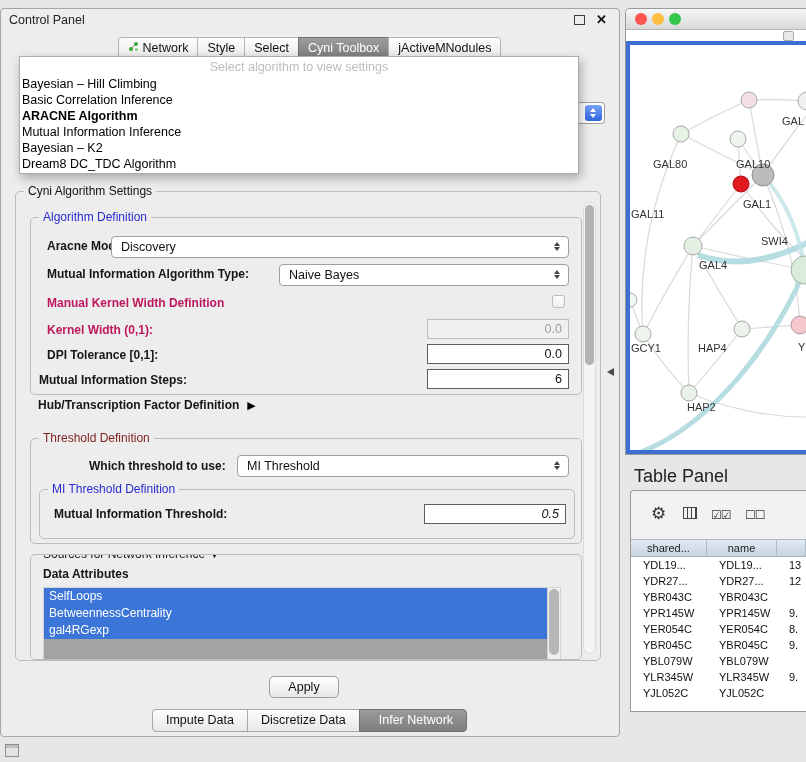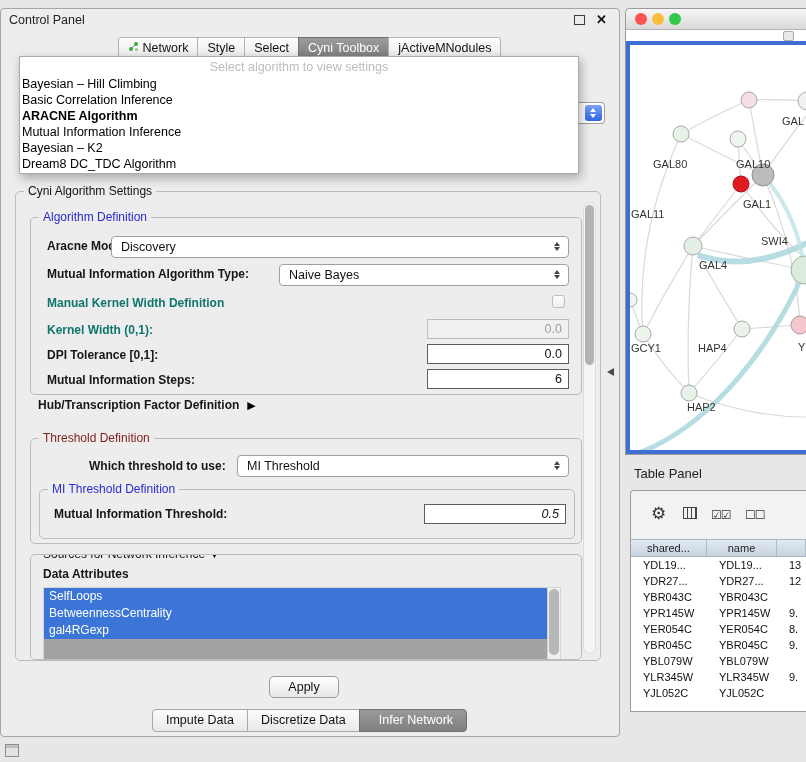--- a/index.html
+++ b/index.html
@@ -48,7 +48,7 @@
   .algo-group{left:14px;top:25px;width:552px;height:178px;}
 
   .lbl{position:absolute;font-weight:bold;font-size:12px;color:#161616;white-space:nowrap;}
-  .lbl.dis{color:#0f766e;}
+  .lbl.dis{color:#be185d;}
 
   .combo{position:absolute;height:22px;background:#fff;border:1px solid #9f9f9f;border-radius:4px;box-sizing:border-box;}
   .combo-txt{position:absolute;left:9px;top:0;line-height:20px;font-size:12.5px;}

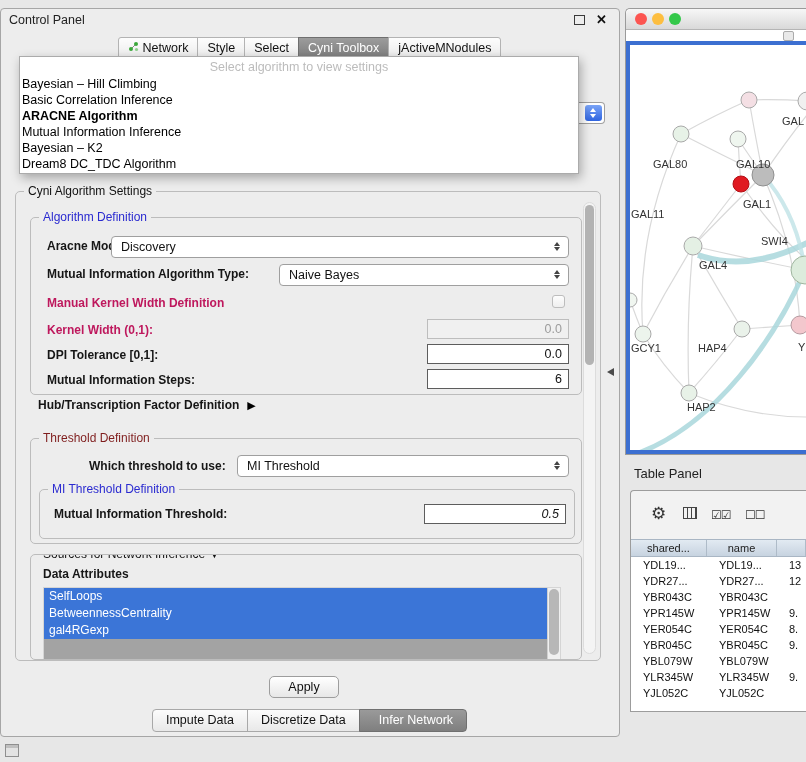--- a/index.html
+++ b/index.html
@@ -213,7 +213,7 @@
         <span class="lbl" style="left:16px;top:130px;">DPI Tolerance [0,1]:</span>
         <div class="field" style="left:396px;right:12px;top:126px;">0.0</div>
 
-        <span class="lbl" style="left:16px;top:155px;">Mutual Information Steps:</span>
+        <span class="lbl" style="left:8px;top:155px;">Mutual Information Steps:</span>
         <div class="field" style="left:396px;right:12px;top:151px;">6</div>
       </div>
 

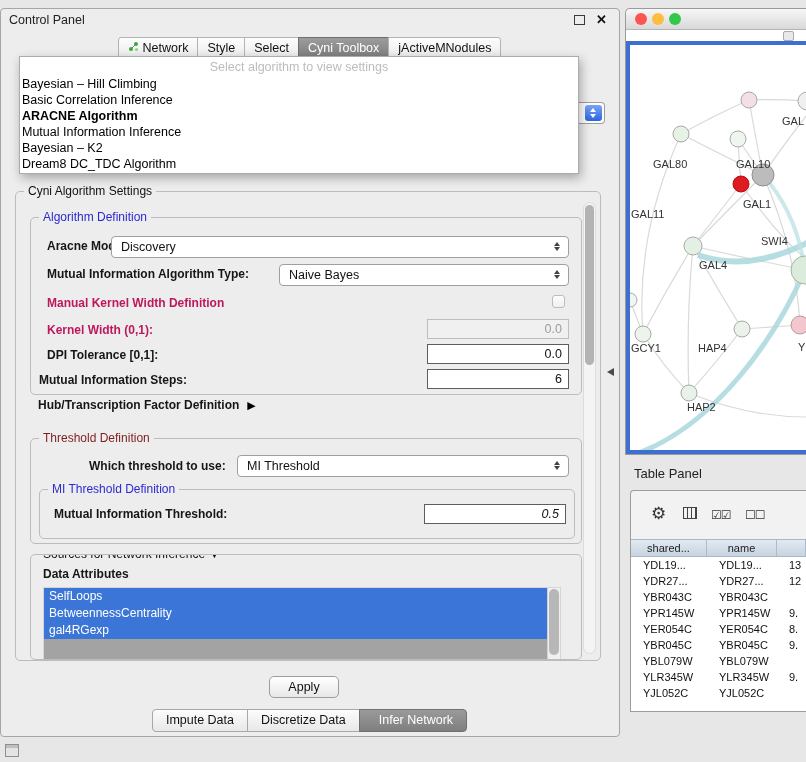--- a/index.html
+++ b/index.html
@@ -105,7 +105,7 @@
   #net-svg text{font-size:11px;fill:#333;}
 
   
-  .tp-title{position:absolute;left:634px;top:466px;font-size:13px;color:#222;}
+  .tp-title{position:absolute;left:634px;top:466px;font-size:18px;color:#222;}
   .table-window{position:absolute;left:630px;top:490px;width:176px;height:222px;background:#f2f2f2;
       border:1px solid #9c9c9c;border-right:none;border-radius:4px 0 0 0;box-sizing:border-box;overflow:hidden;}
   .tp-toolbar{position:relative;height:48px;}

